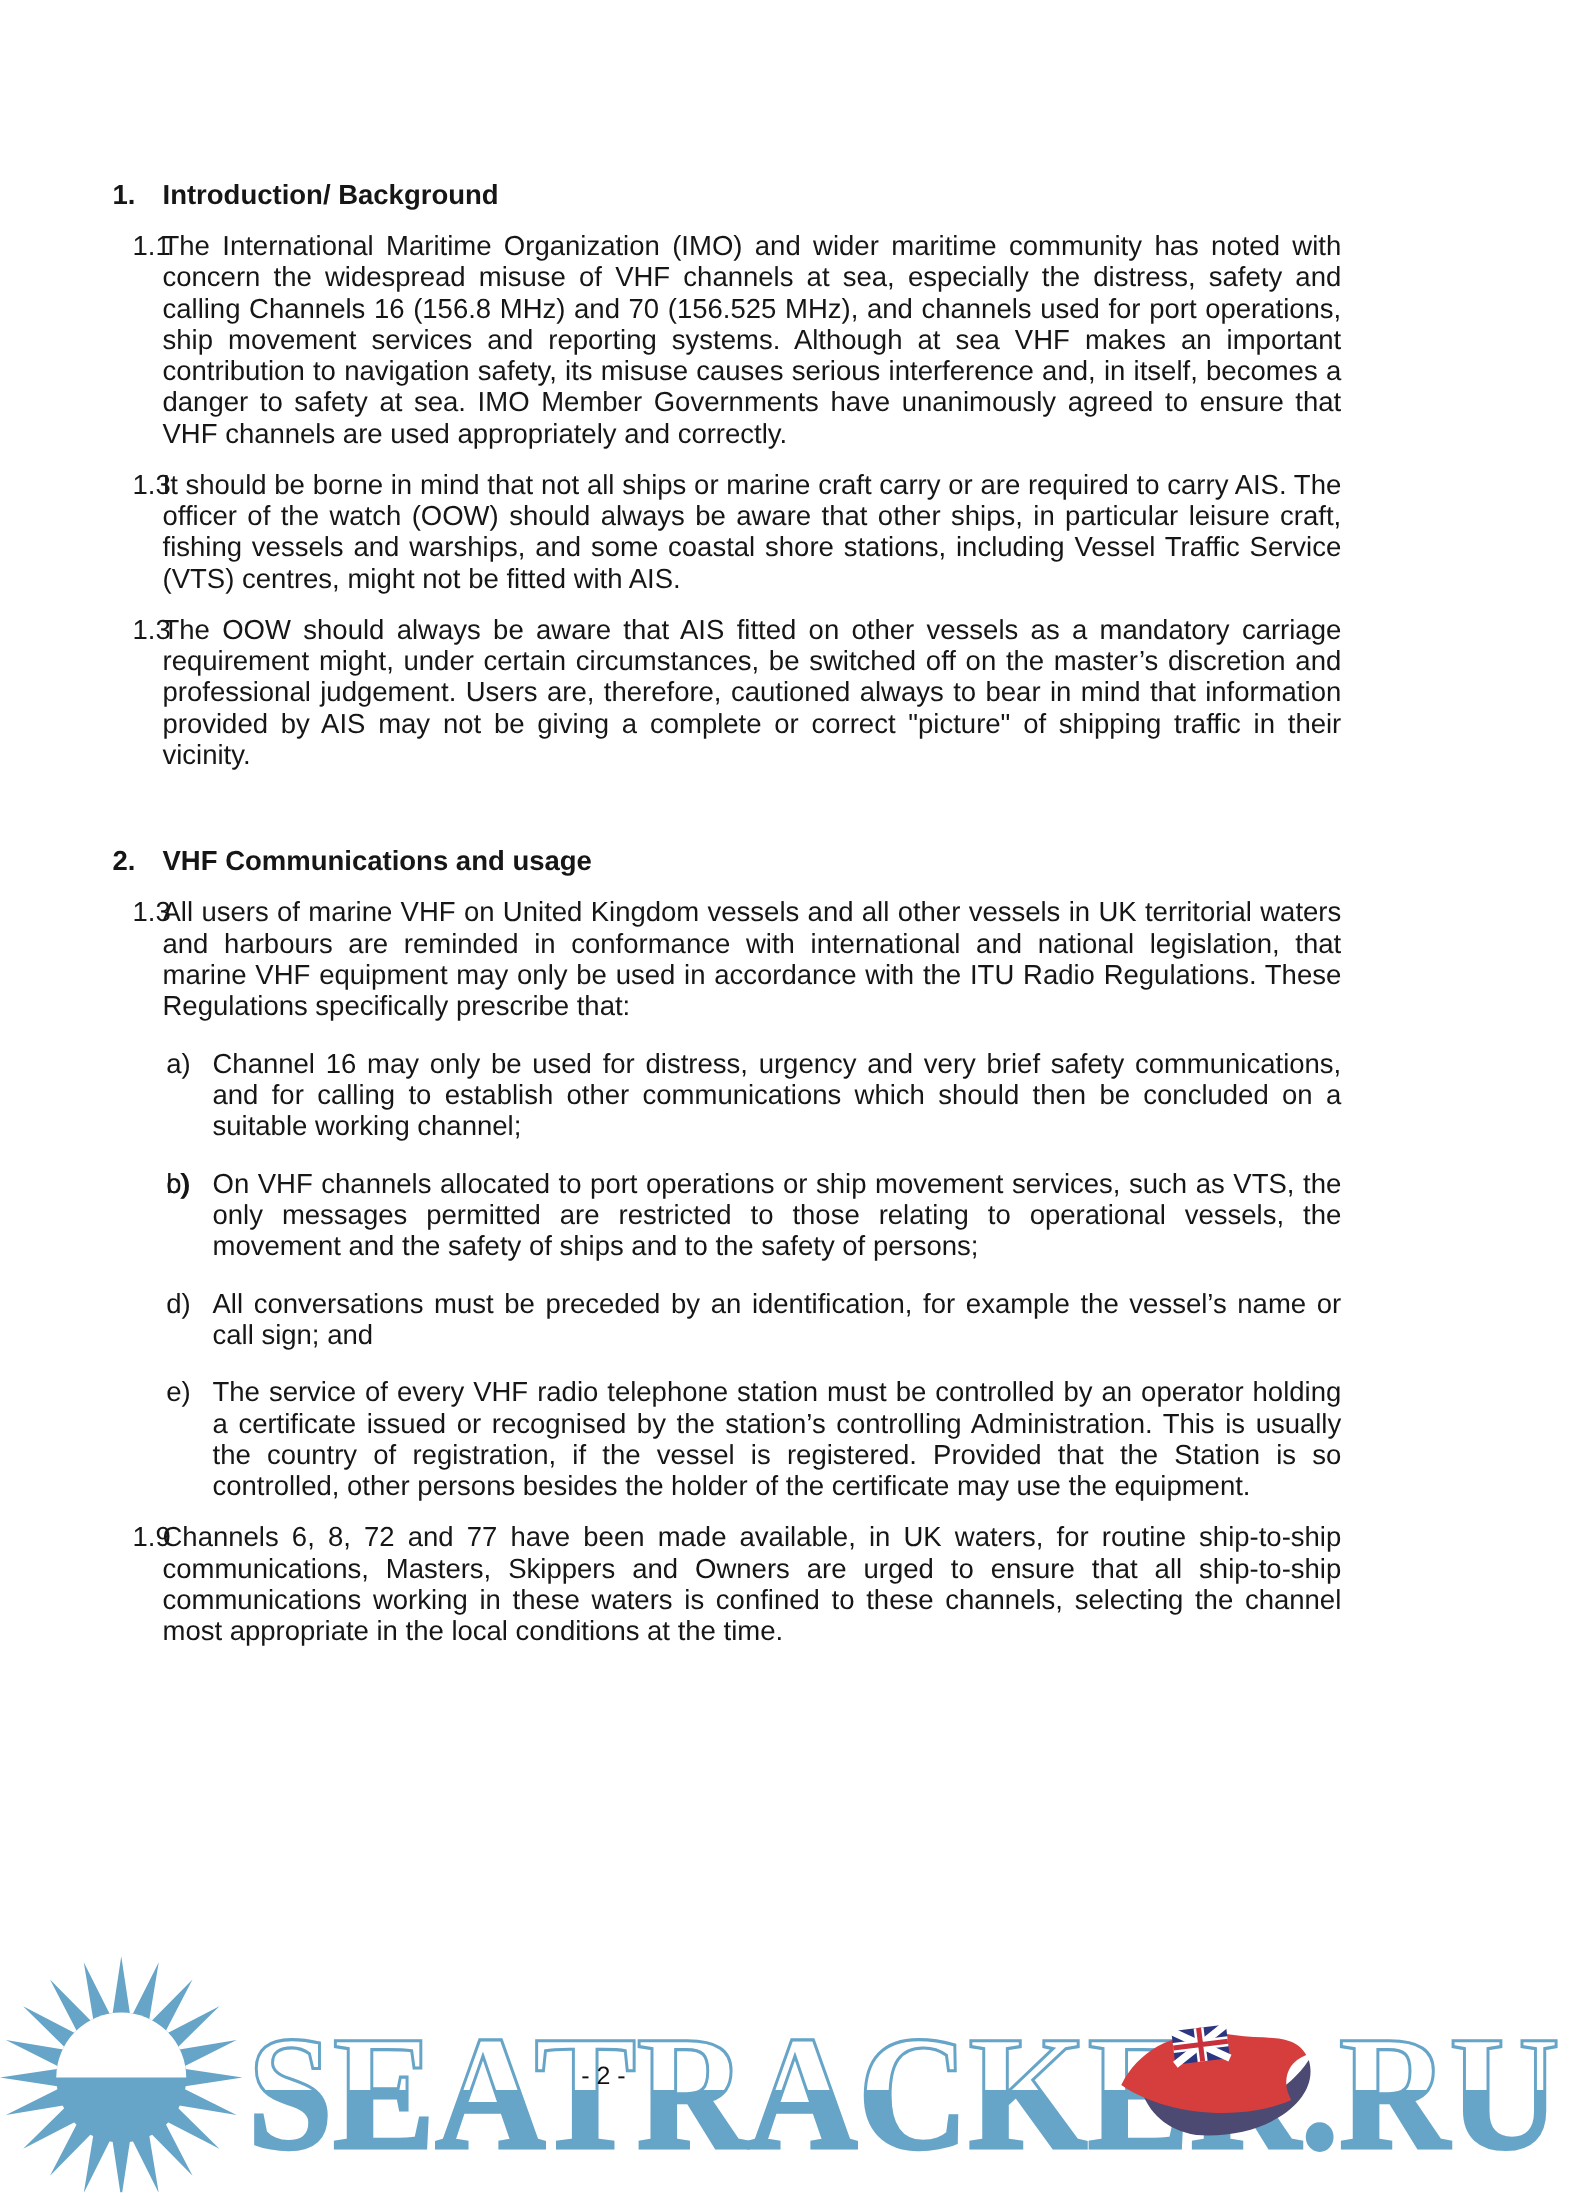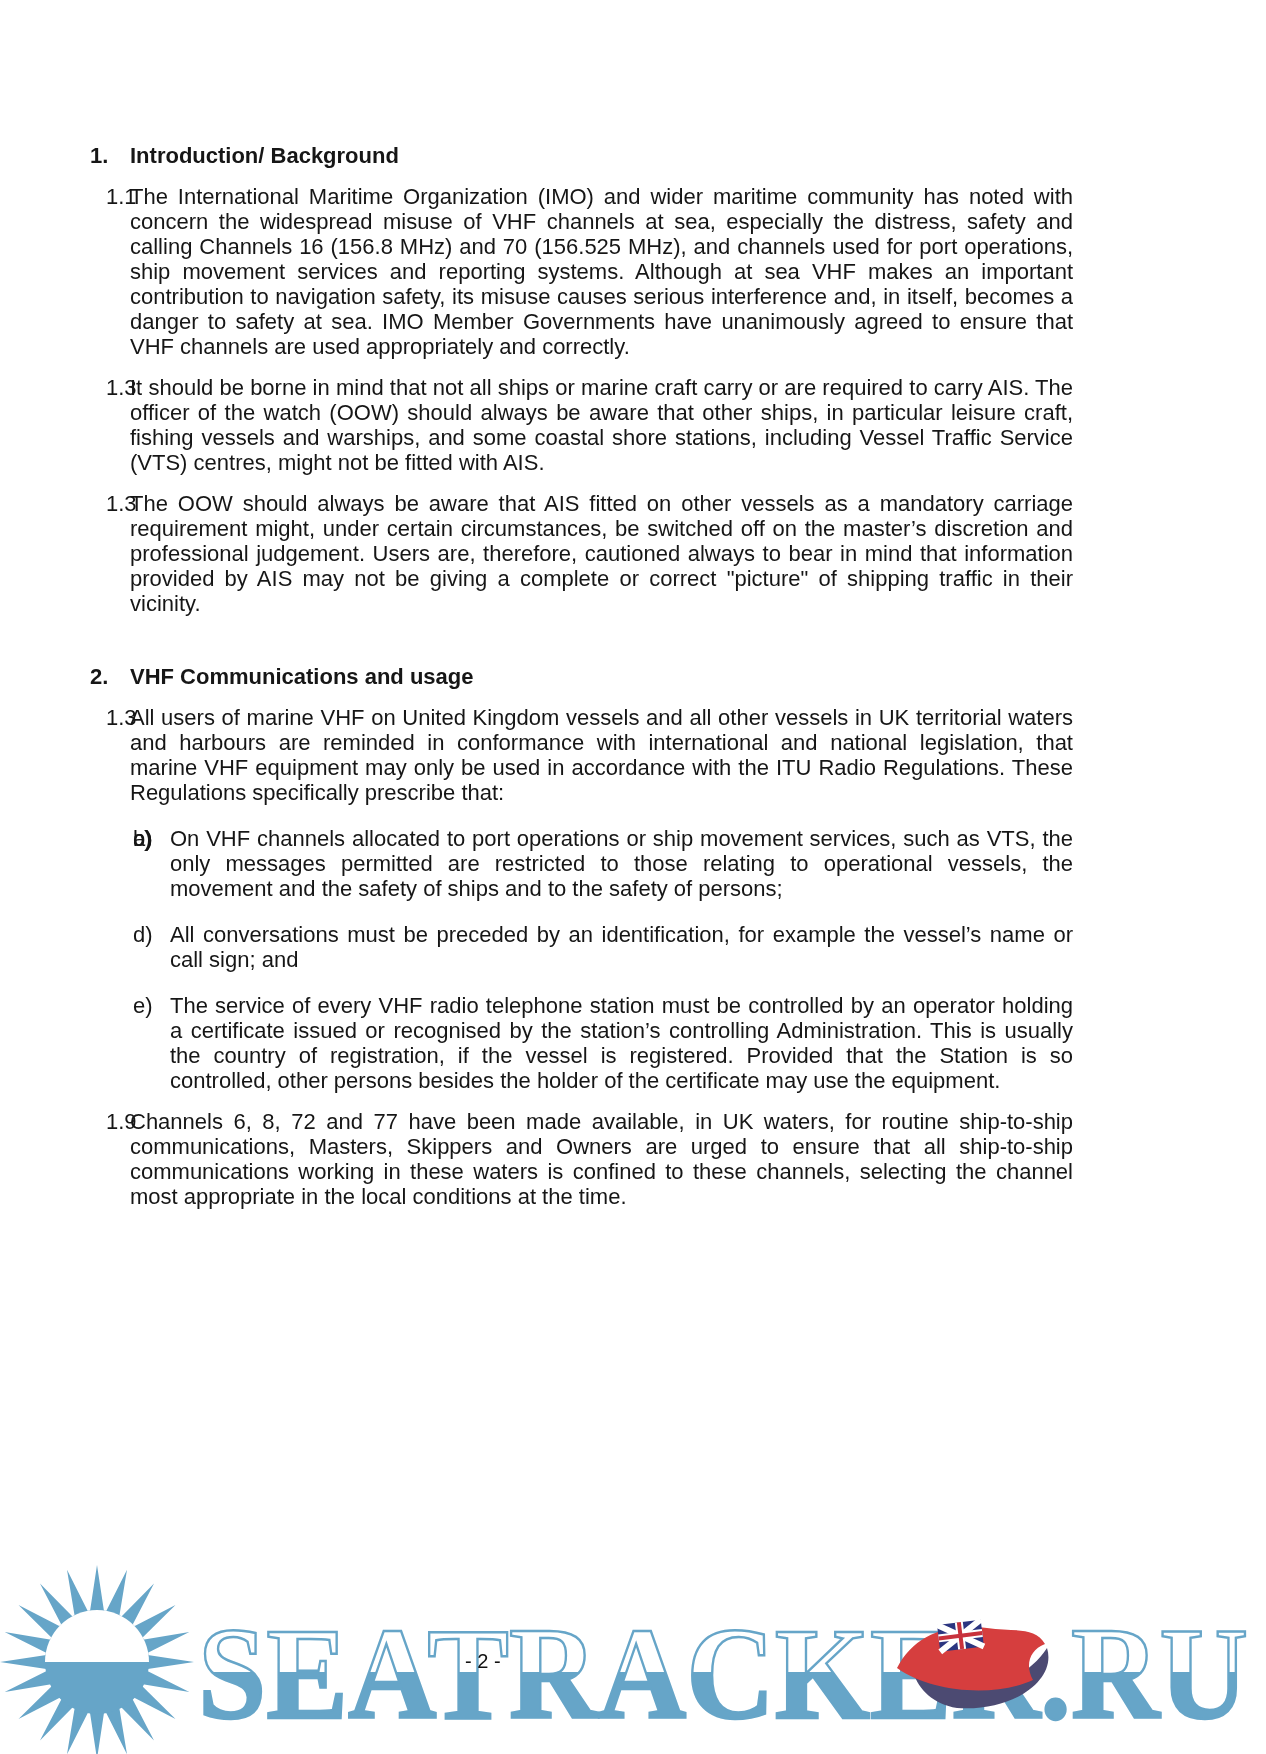--- a/index.html
+++ b/index.html
@@ -22,7 +22,7 @@
   }
   .heading { font-weight: bold; }
   .heading .hnum { display: inline-block; width: 40px; }
-  .heading-2 { margin-top: 48px; }
+  .heading-2 { margin-top: 60px; }
   .para {
     position: relative;
     padding-left: 40px;

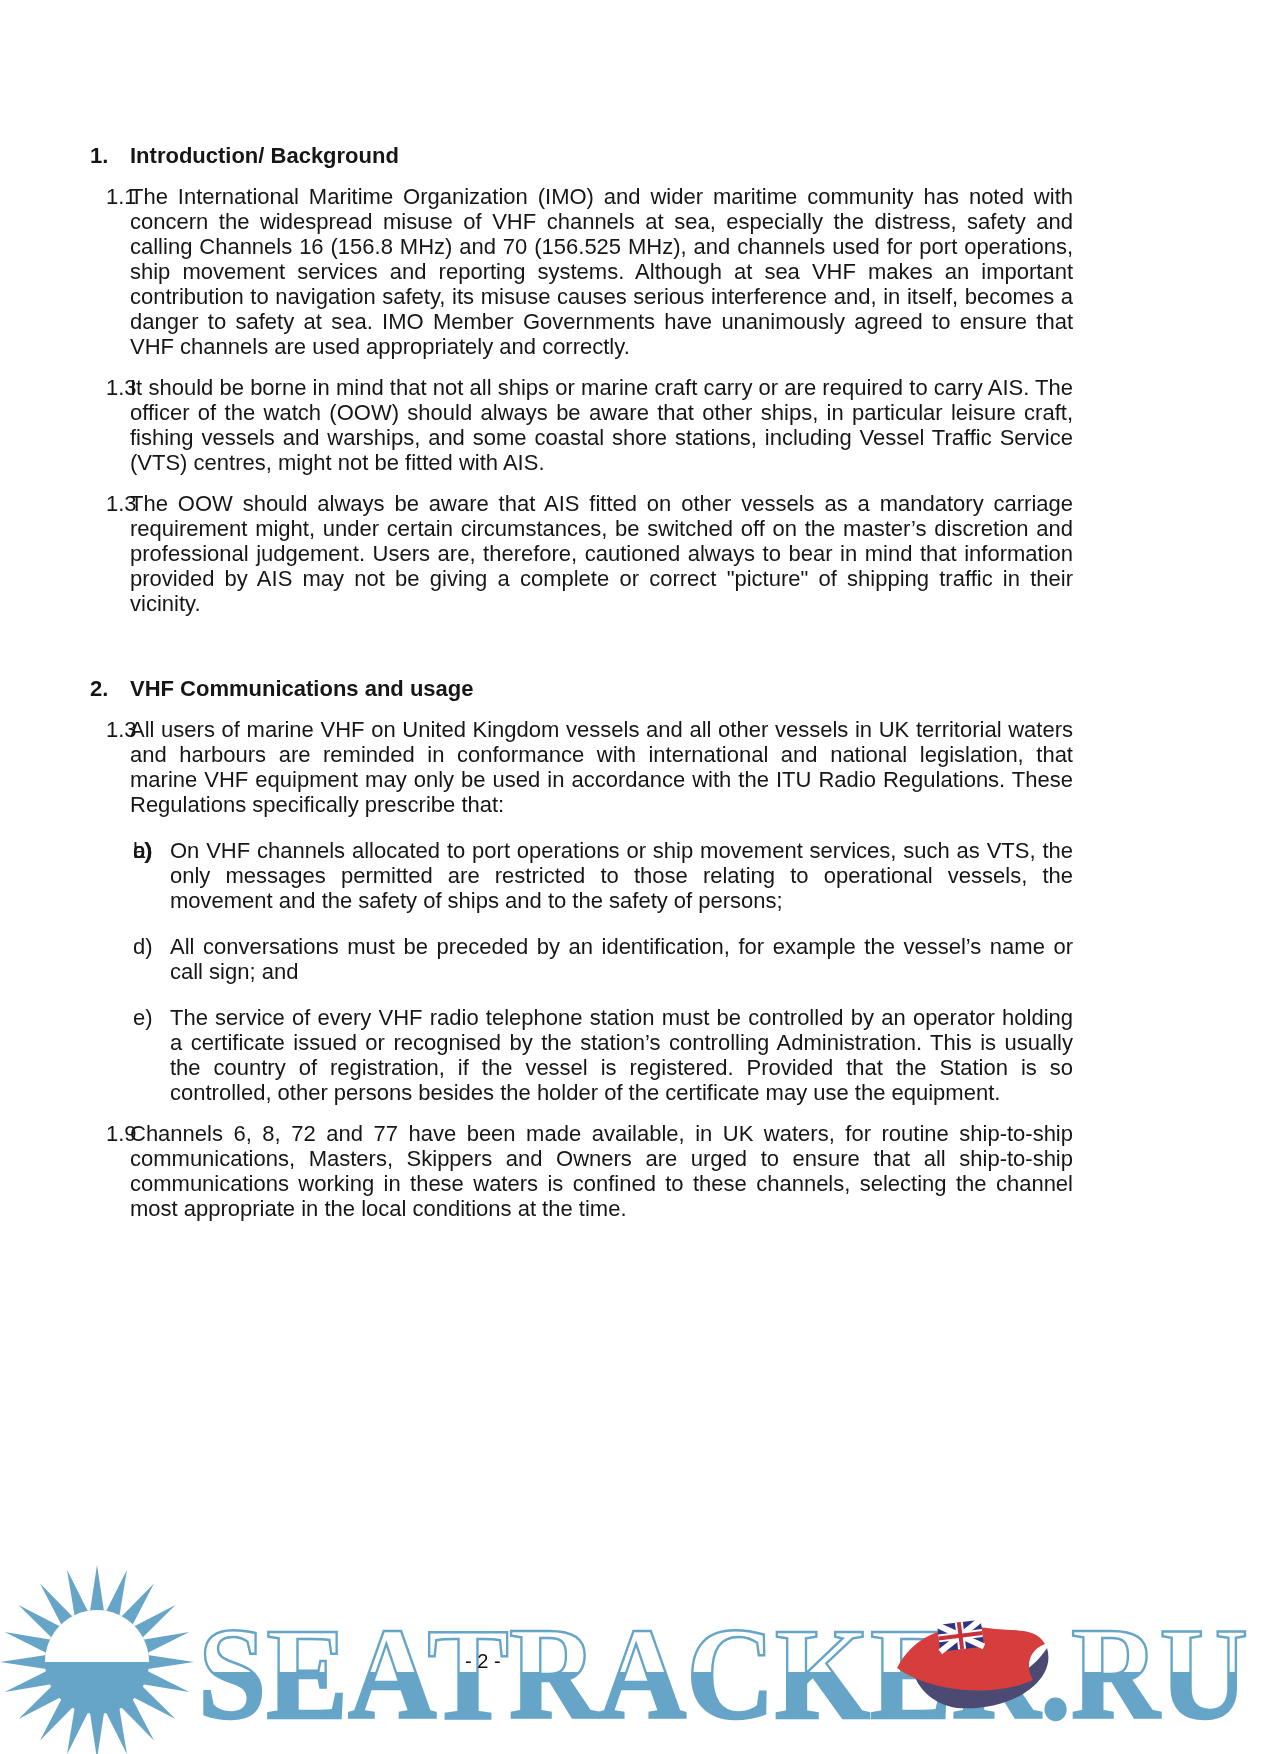--- a/index.html
+++ b/index.html
@@ -98,7 +98,7 @@
   </div>
 
   <div class="sub">
-    <span class="snum">a)</span>
+    <span class="snum">a)</span><span>Channel 16 may only be used for distress, urgency and very brief safety communications, and for calling to establish other communications which should then be concluded on a suitable working channel;</span>
   </div>
 
   <div class="sub">

